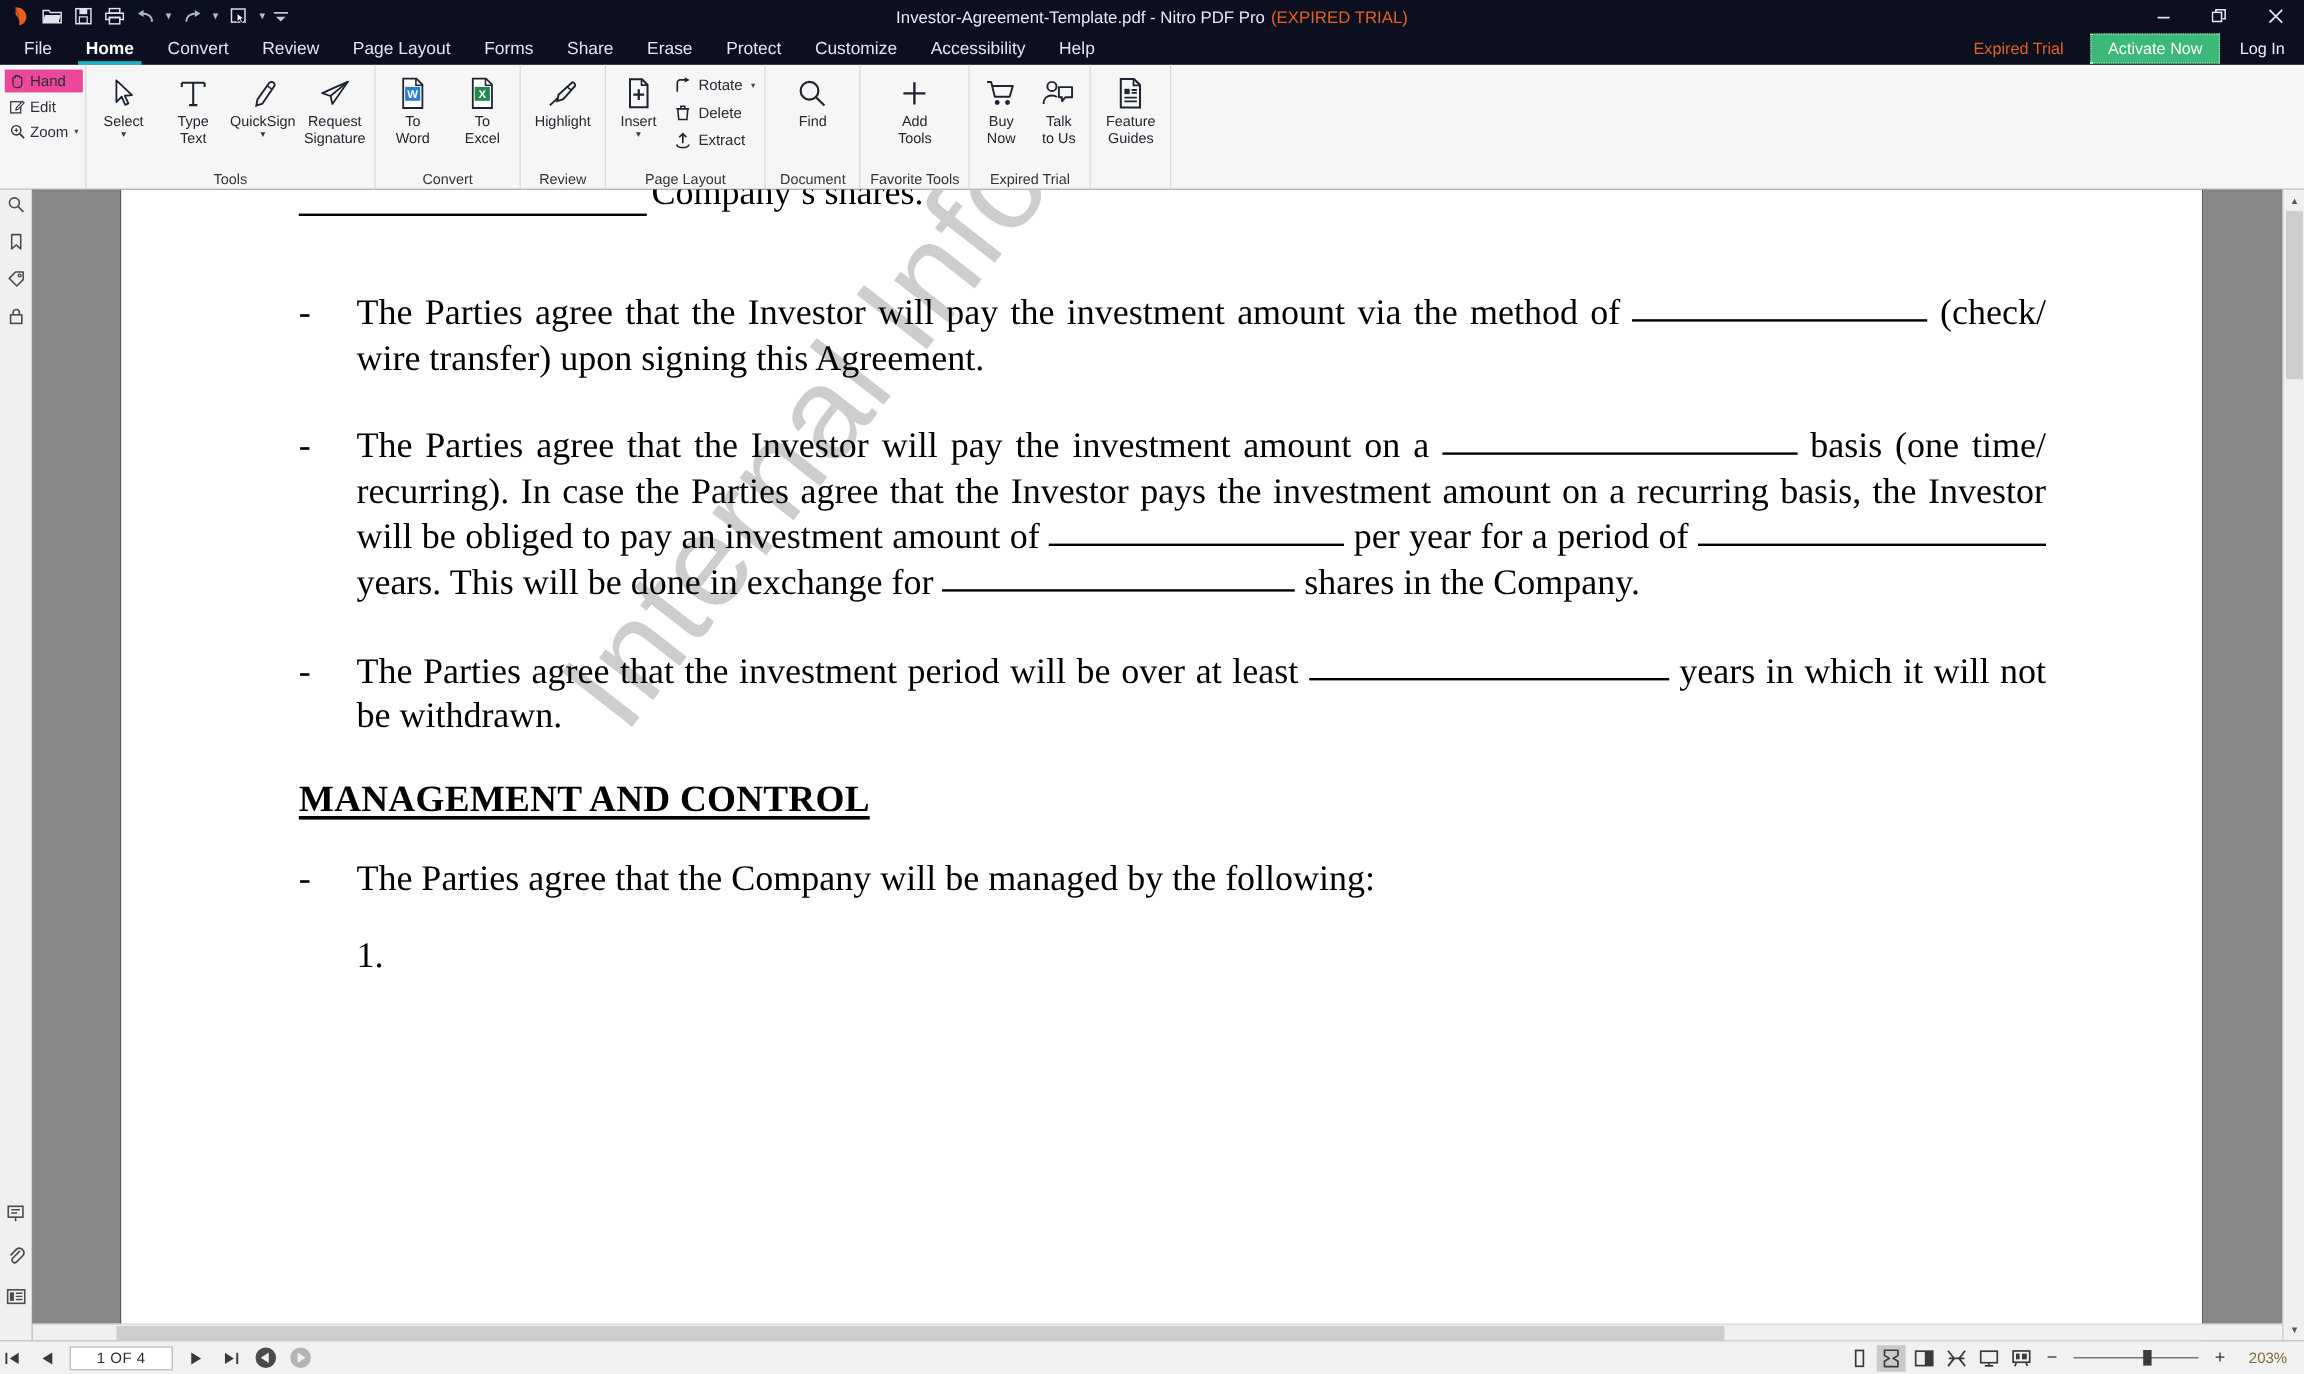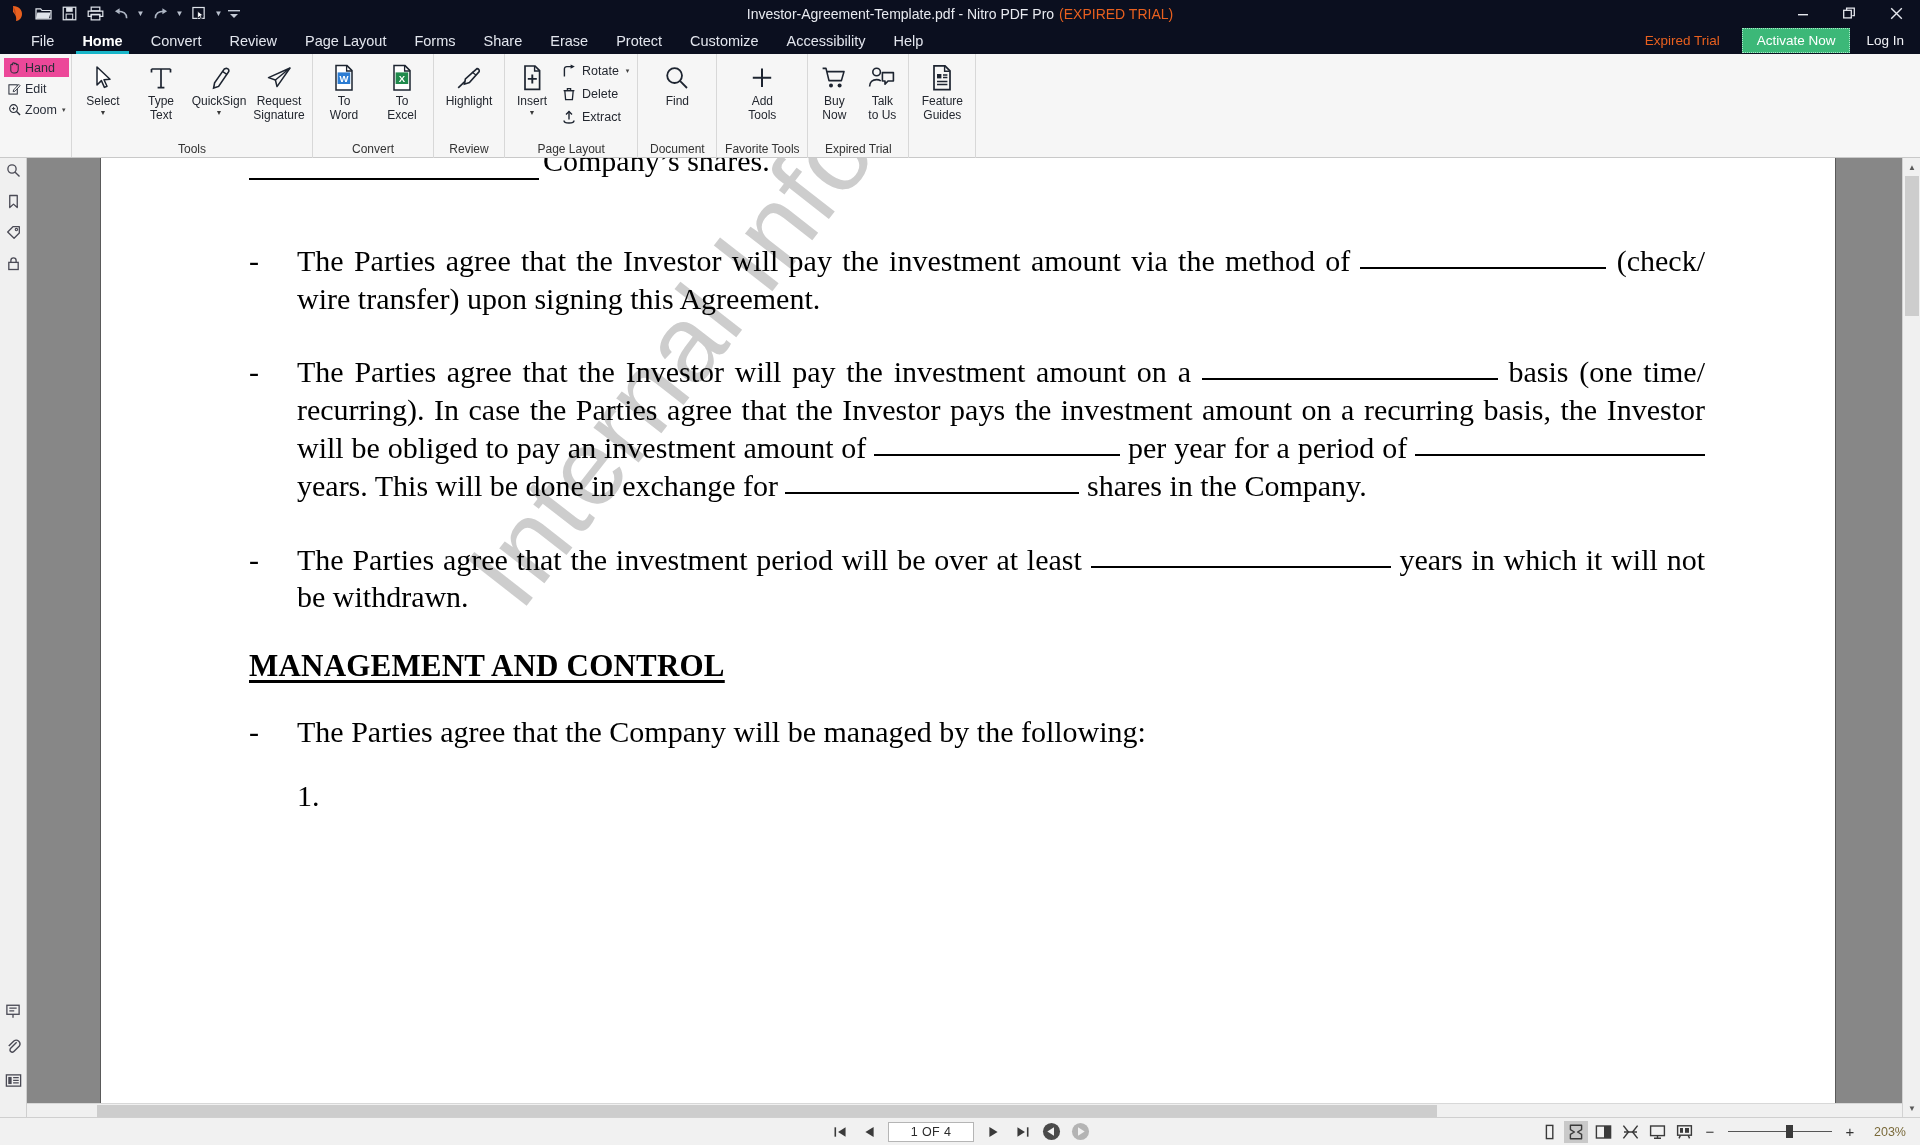--- a/index.html
+++ b/index.html
@@ -38,7 +38,7 @@
   
   .menubar {
     position: absolute; top: 27px; left: 0; width: 1920px; height: 27px;
-    background: #0b0f1f; display: flex; align-items: stretch; padding-left: 17px;
+    background: #0b0f1f; display: flex; align-items: stretch; padding-left: 6px;
   }
   .menu-item {
     padding: 0 14px; display: flex; align-items: center;

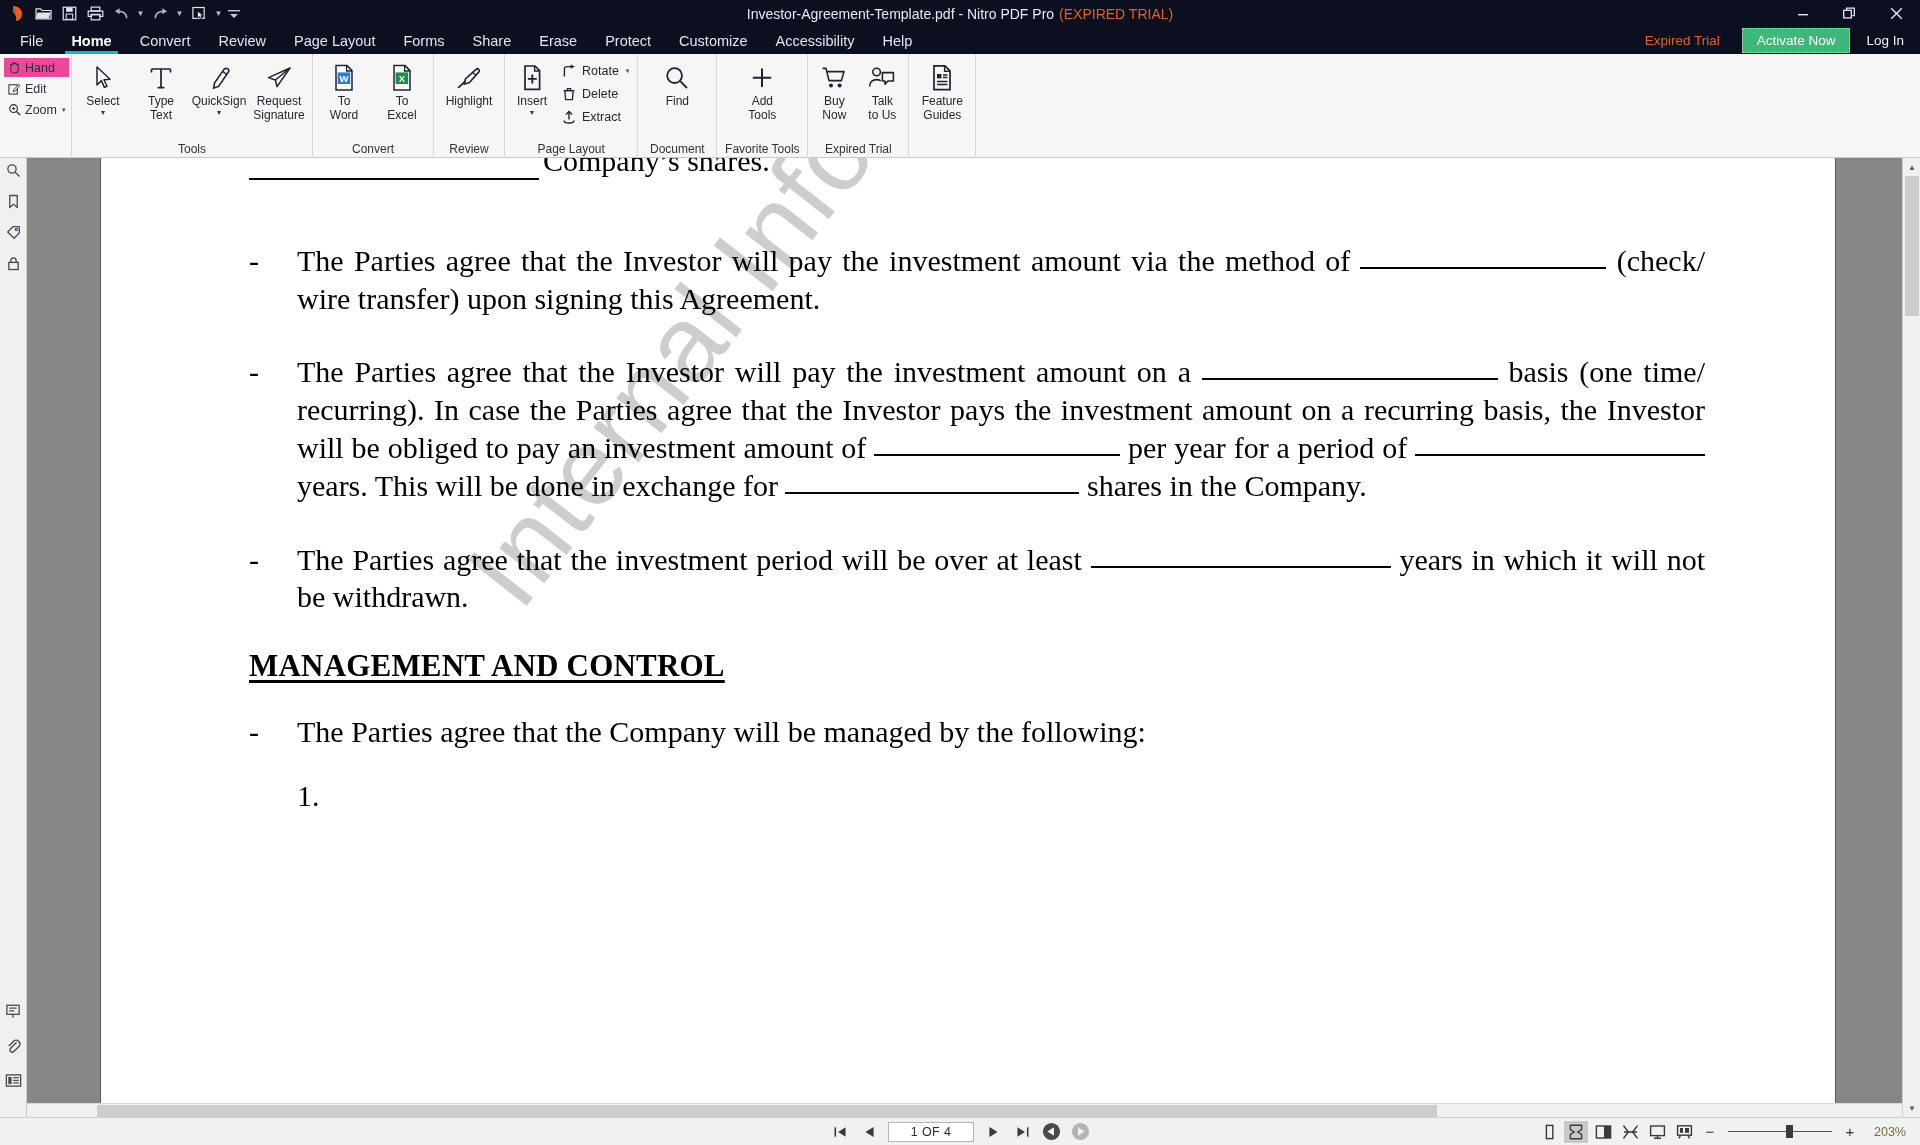--- a/index.html
+++ b/index.html
@@ -170,7 +170,7 @@
   }
   .nav-center {
     position: absolute; left: 0; right: 0; display: flex; align-items: center;
-    justify-content: center; gap: 9px;
+    gap: 9px;
   }
   .nav-ico { width: 20px; height: 20px; display:flex;align-items:center;justify-content:center; color:#3a3a3a; }
   .page-box {

